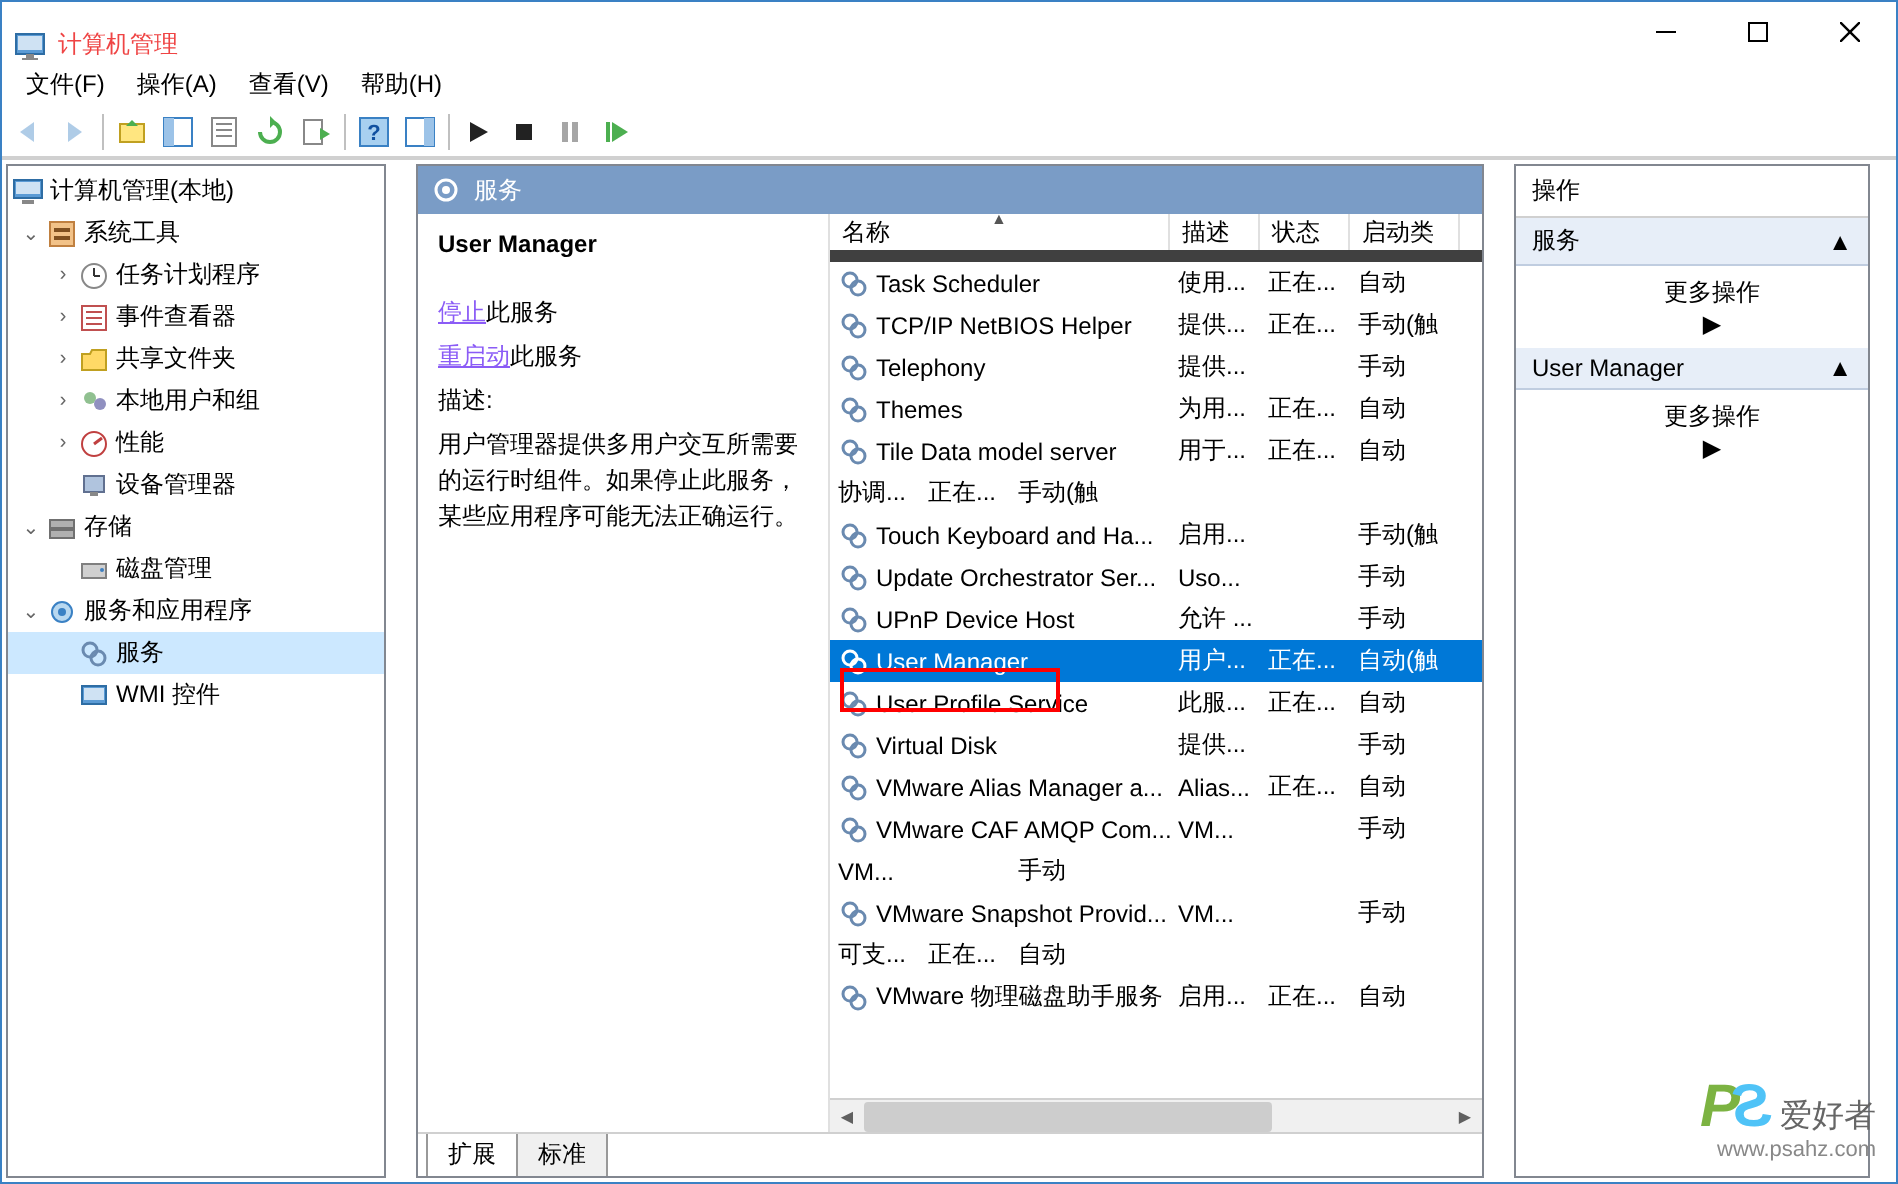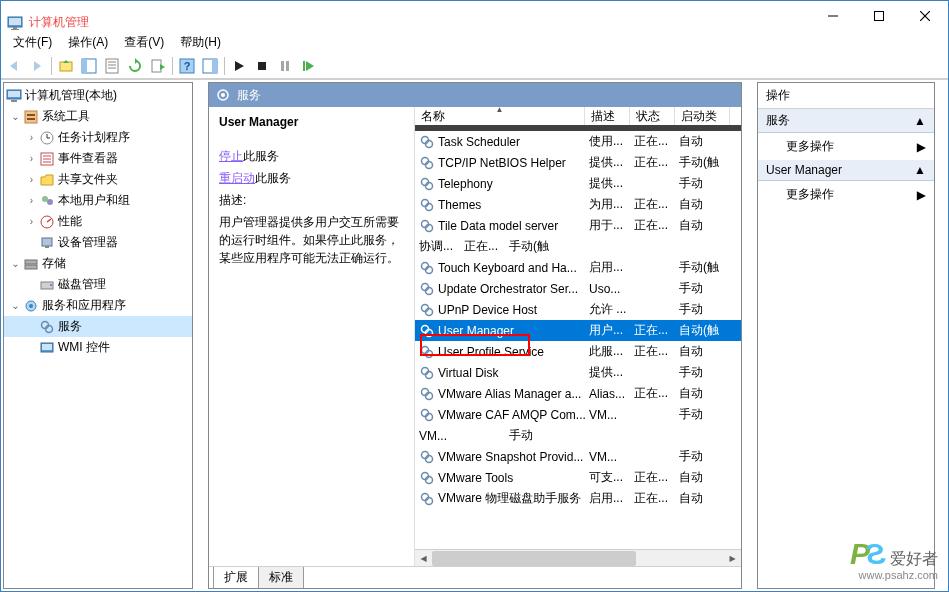--- a/index.html
+++ b/index.html
@@ -76,7 +76,7 @@
   .actions-panel { width: 178px; border: 1px solid #828790; margin: 2px 13px 2px 2px; display: flex; flex-direction: column; }
   .actions-header { background: #fff; border-bottom: 1px solid #d0d0d0; padding: 4px 8px; font-size: 12px; }
   .actions-section { background: #e7eef8; padding: 3px 8px; display: flex; justify-content: space-between; align-items: center; border-bottom: 1px solid #c0cde0; }
-  .actions-item { padding: 5px 8px 5px 28px; display: flex; justify-content: space-between; align-items: center; }
+  .actions-item { padding: 5px 8px 5px 28px; display: flex; justify-content: space-between; align-items: center; flex-direction: column; }
   
   
   .highlight-box { position: absolute; border: 2px solid #ff0000; pointer-events: none; z-index: 100; }

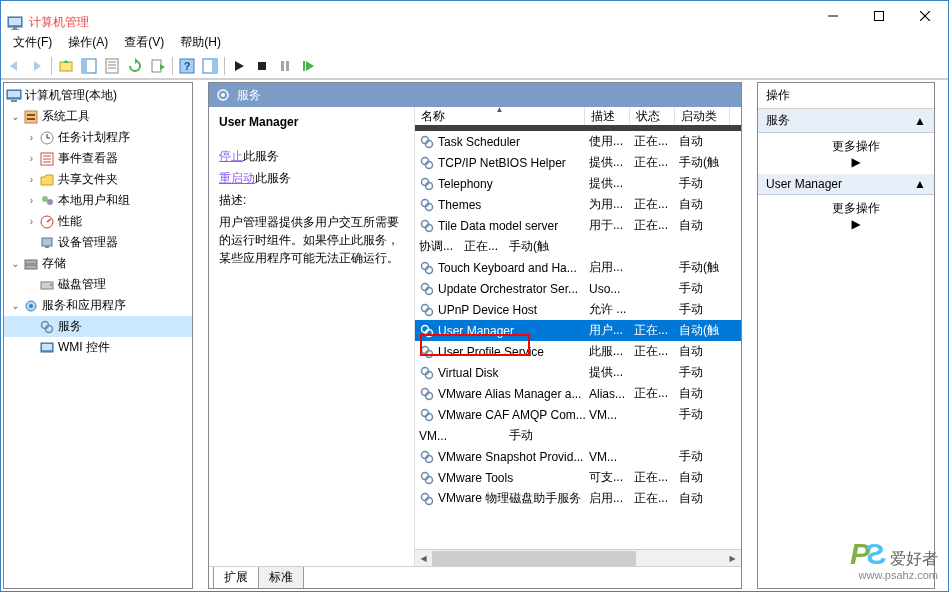--- a/index.html
+++ b/index.html
@@ -547,13 +547,6 @@
                 <div class="cell c-start">手动</div>
               </div>
               <div class="svc-row">
-                <div class="cell c-name">
-                  <svg class="svc-icon" viewBox="0 0 16 16">
-                    <circle cx="6" cy="6" r="3.5" fill="none" stroke="#6a8ab0" stroke-width="1.5"></circle>
-                    <circle cx="10" cy="10" r="3.5" fill="none" stroke="#6a8ab0" stroke-width="1.5"></circle>
-                  </svg>
-                  <span>VMware Tools</span>
-                </div>
                 <div class="cell c-desc">可支...</div>
                 <div class="cell c-status">正在...</div>
                 <div class="cell c-start">自动</div>

